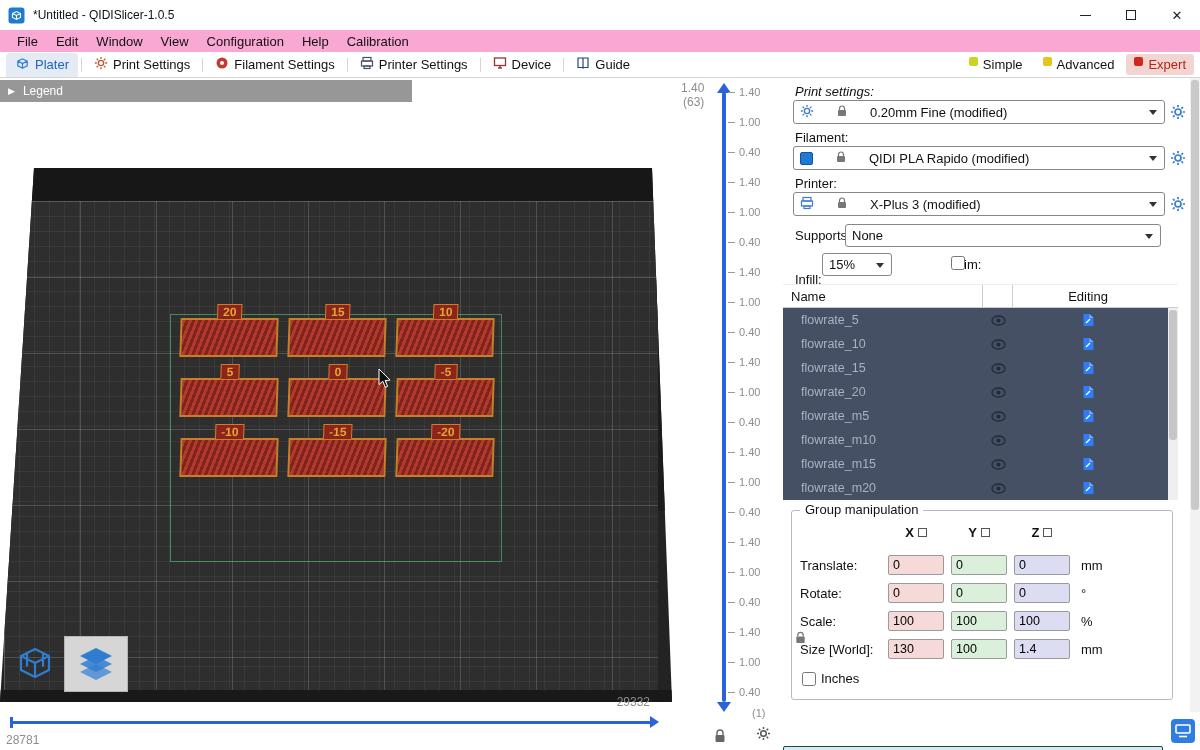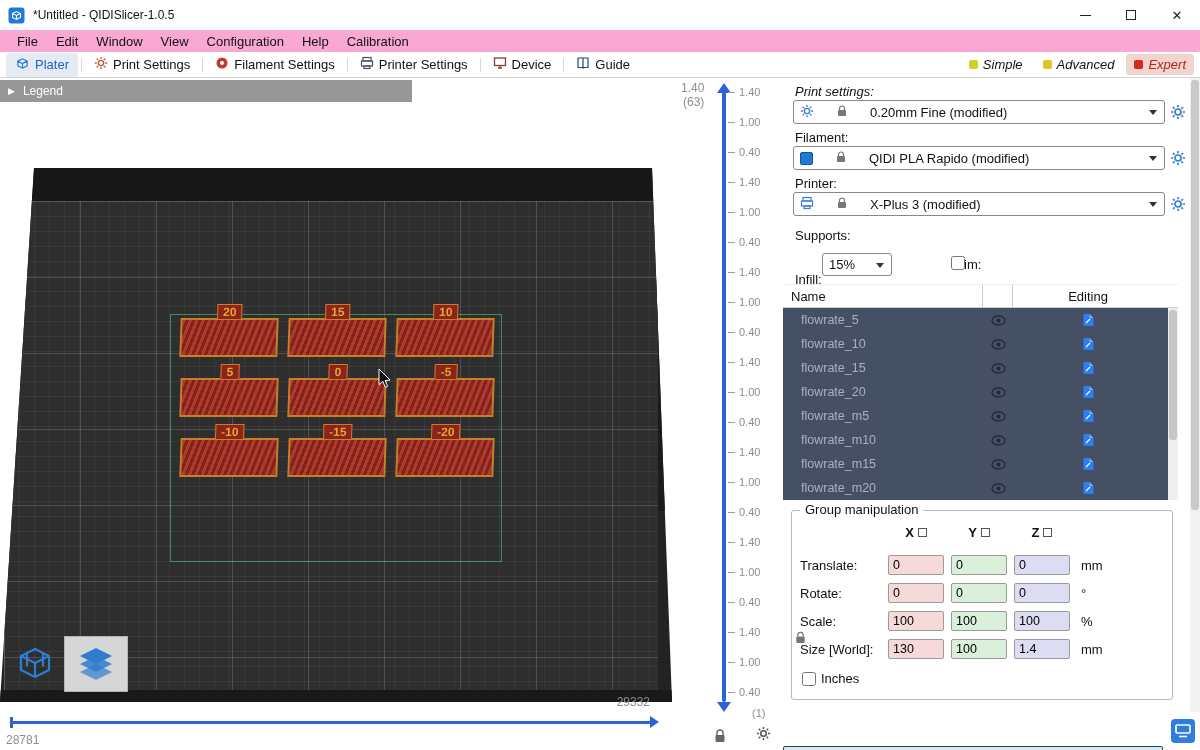--- a/index.html
+++ b/index.html
@@ -28,7 +28,7 @@
   .tab.selected { background:#e4ebf5; color:#1d62c4; }
   .tab-sep { width:1px; height:14px; background:#d6d6d6; margin:0 3px; }
   .modes { margin-left:auto; display:flex; align-items:center; gap:4px; }
-  .mode { display:flex; align-items:center; gap:5px; padding:3px 8px; border-radius:3px;font-style:italic; }
+  .mode { display:flex; gap:5px; padding:3px 8px; border-radius:3px; }
   .mode.selected { background:#f2d5d0; color:#b3241a; }
   .mode-dot { width:9px; height:9px; border-radius:2px; display:inline-block; }
   .dot-simple { background:#ccd327; }

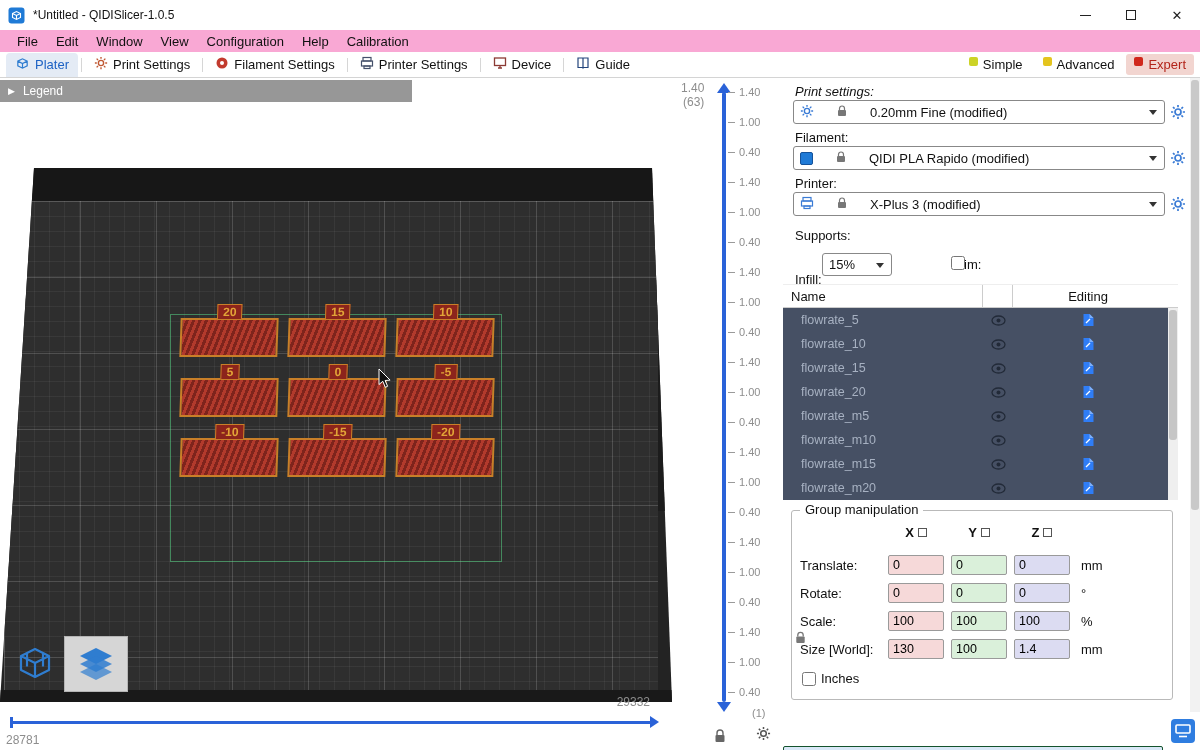--- a/index.html
+++ b/index.html
@@ -523,6 +523,10 @@
       </span>
 
     <span class="sb-label" style="left:12px; top:150px;">Supports:</span>
+    <div class="combo" style="left:62px; top:146px; width:316px; height:23px;">
+      <span class="combo-text">None</span>
+      <span class="caret"></span>
+    </div>
 
     <span class="sb-label" style="left:12px; top:194px;">Infill:</span>
     <div class="combo" style="left:39px; top:175px; width:70px; height:23px;">

